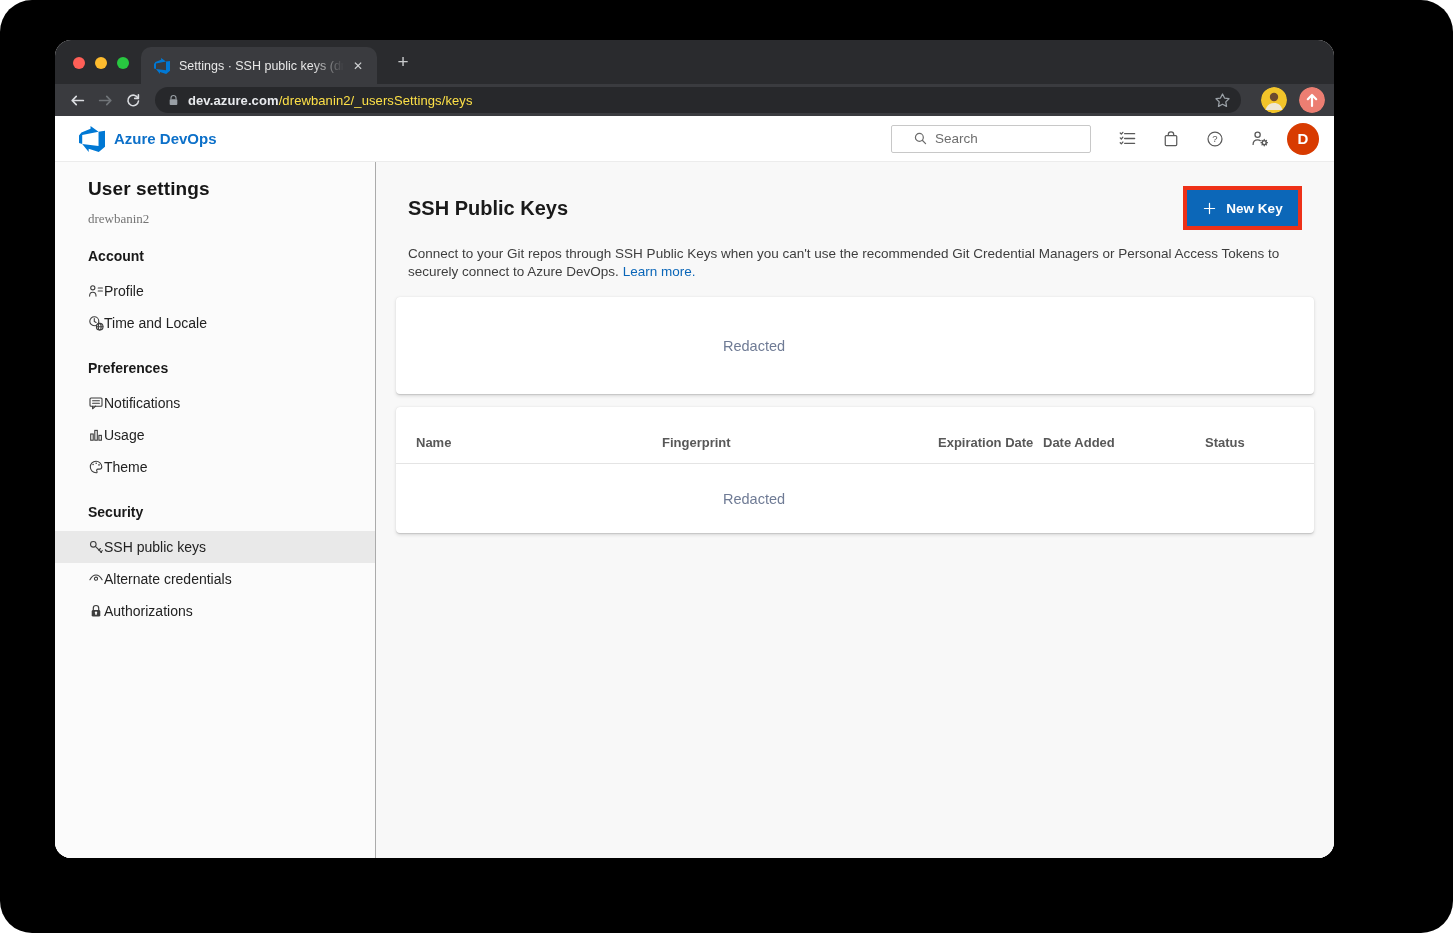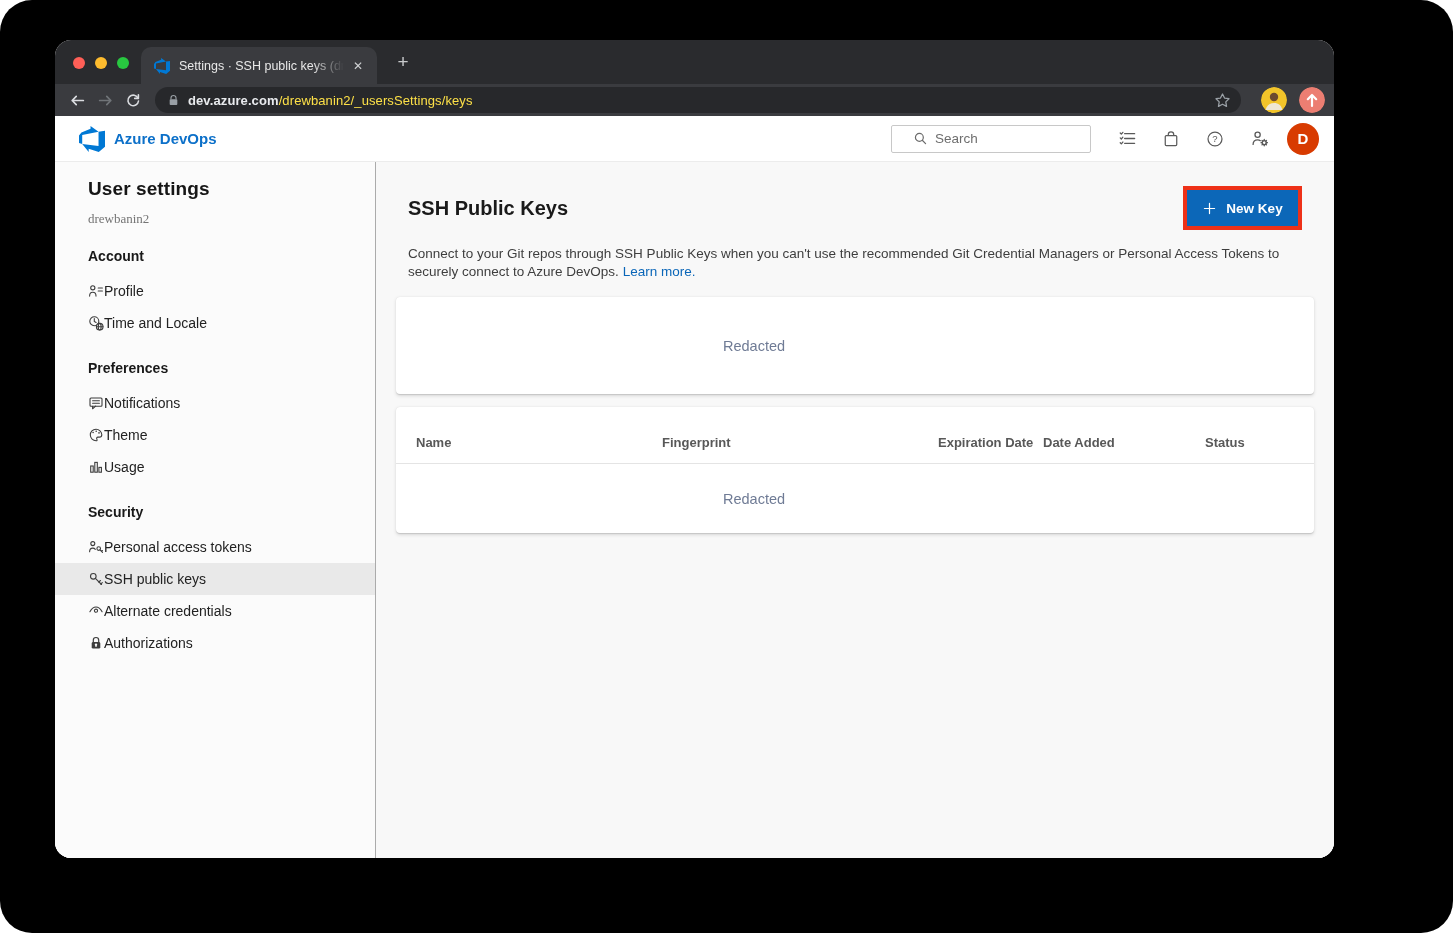--- a/index.html
+++ b/index.html
@@ -249,6 +249,16 @@
         <div class="sb-item">
           <span class="sb-ic">
             <svg viewBox="0 0 16 16" width="16" height="16" fill="none" stroke="currentColor" stroke-width="1.1">
+                <rect x="2.7" y="7" width="2.5" height="6.2"></rect>
+                <rect x="6.8" y="3.4" width="2.5" height="9.8"></rect>
+                <rect x="10.9" y="8.4" width="2.5" height="4.8"></rect>
+              </svg>
+          </span>
+          <span>Usage</span>
+        </div>
+        <div class="sb-item">
+          <span class="sb-ic">
+            <svg viewBox="0 0 16 16" width="16" height="16" fill="none" stroke="currentColor" stroke-width="1.1">
                 <path d="M8 2.2a5.8 5.8 0 1 0 .2 11.6c.9 0 1.2-.9.7-1.6-.6-.9-.1-2.1 1.1-2.1h1.4a2.4 2.4 0 0 0 2.4-2.4A5.8 5.8 0 0 0 8 2.2z"></path>
                 <circle cx="5.1" cy="5.5" r="0.8" fill="currentColor" stroke="none"></circle>
                 <circle cx="8.2" cy="4.3" r="0.8" fill="currentColor" stroke="none"></circle>
@@ -256,16 +266,6 @@
               </svg>
           </span>
           <span>Theme</span>
-        </div>
-        <div class="sb-item">
-          <span class="sb-ic">
-            <svg viewBox="0 0 16 16" width="16" height="16" fill="none" stroke="currentColor" stroke-width="1.1">
-                <rect x="2.7" y="7" width="2.5" height="6.2"></rect>
-                <rect x="6.8" y="3.4" width="2.5" height="9.8"></rect>
-                <rect x="10.9" y="8.4" width="2.5" height="4.8"></rect>
-              </svg>
-          </span>
-          <span>Usage</span>
         </div>
 
         <div class="sb-section">Security</div>

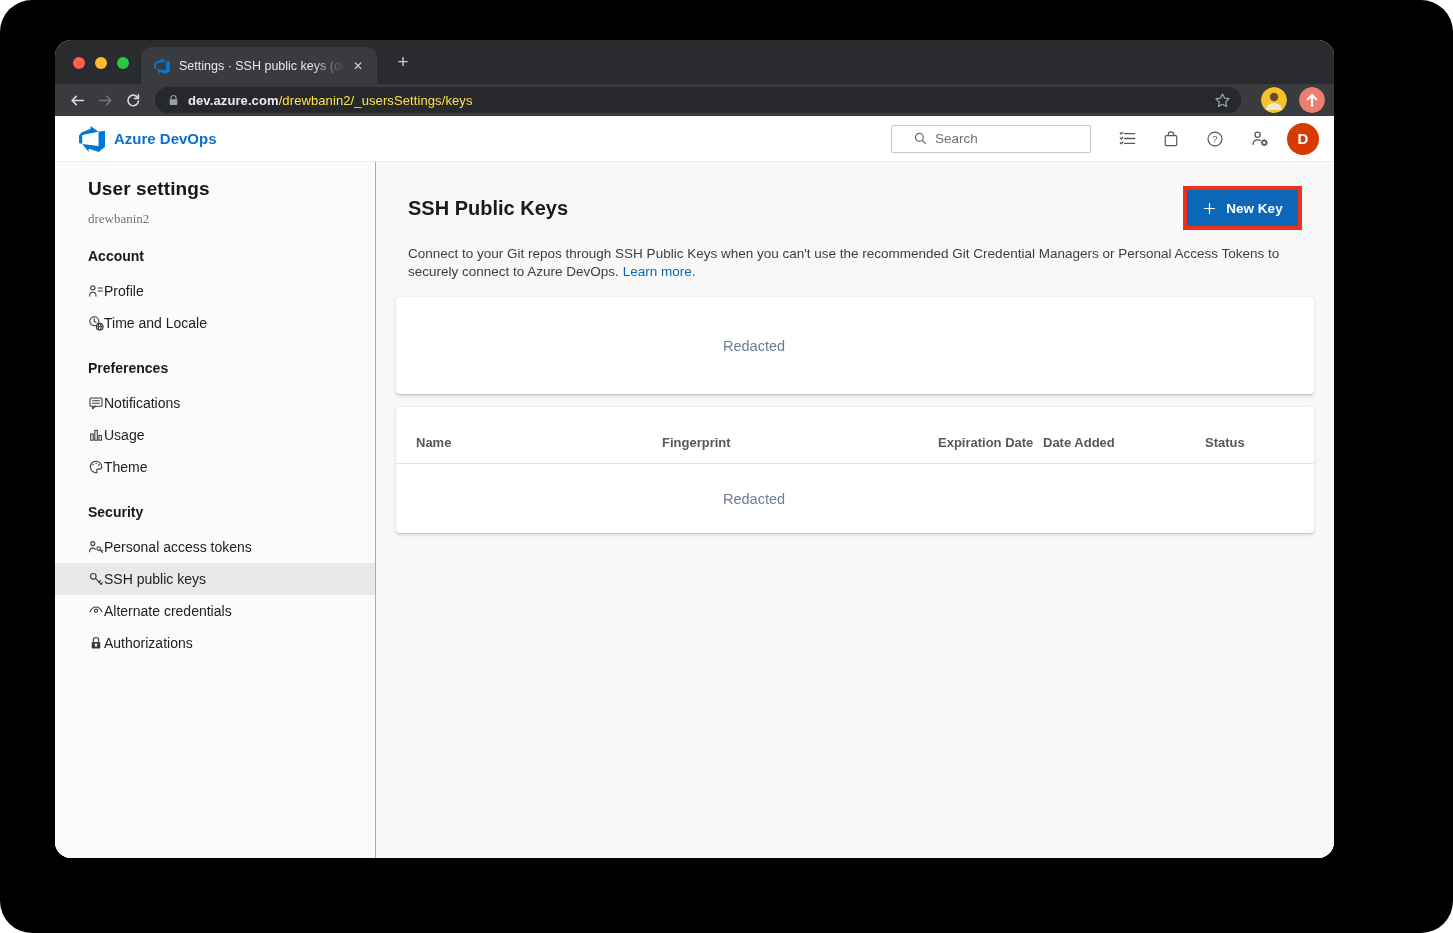--- a/index.html
+++ b/index.html
@@ -269,17 +269,6 @@
         </div>
 
         <div class="sb-section">Security</div>
-        <div class="sb-item">
-          <span class="sb-ic">
-            <svg viewBox="0 0 16 16" width="16" height="16" fill="none" stroke="currentColor" stroke-width="1.1" stroke-linecap="round">
-                <circle cx="4.8" cy="4.6" r="2"></circle>
-                <path d="M1.6 12.8c0-2.3 1.4-3.7 3.2-3.7 1 0 1.9.4 2.5 1.2"></path>
-                <circle cx="10.7" cy="9.6" r="1.8"></circle>
-                <path d="M12 10.9l2.5 2.5M13.5 12.4l.9-.9"></path>
-              </svg>
-          </span>
-          <span>Personal access tokens</span>
-        </div>
         <div class="sb-item selected">
           <span class="sb-ic">
             <svg viewBox="0 0 16 16" width="16" height="16" fill="none" stroke="currentColor" stroke-width="1.1" stroke-linecap="round">

